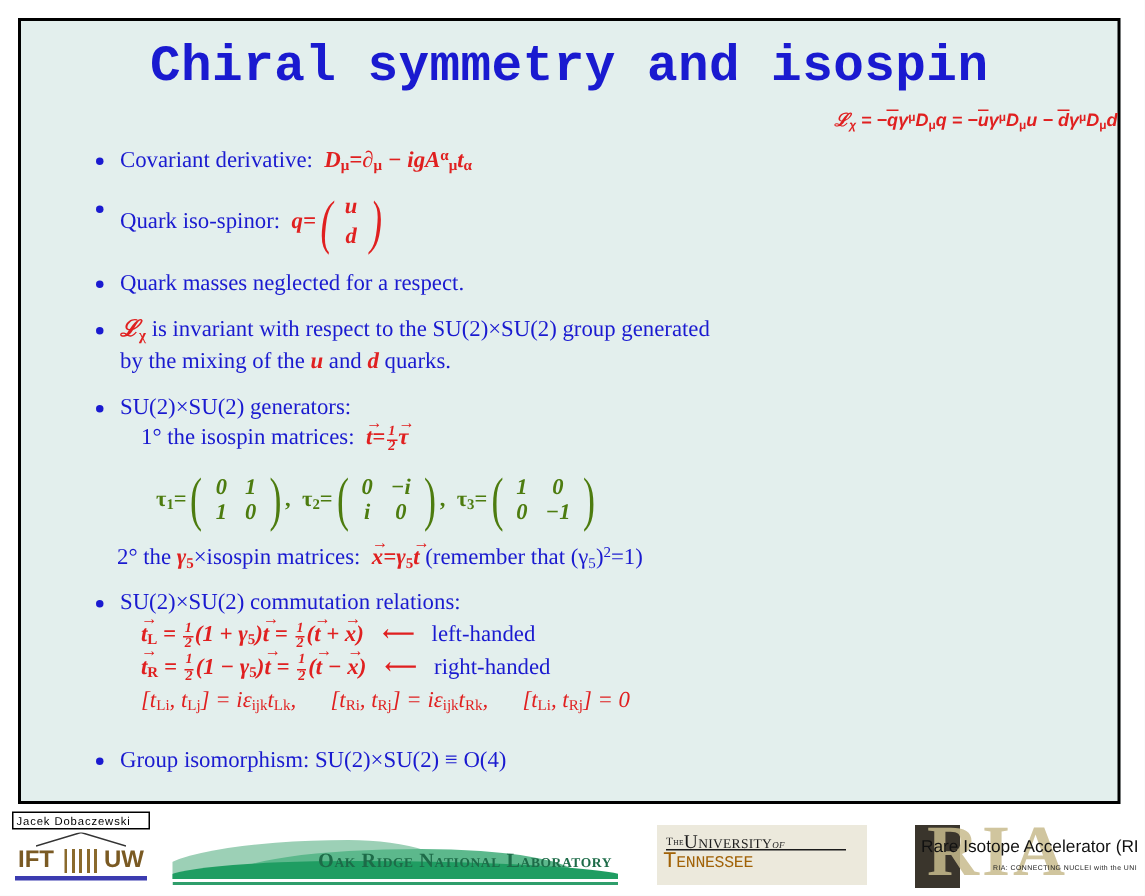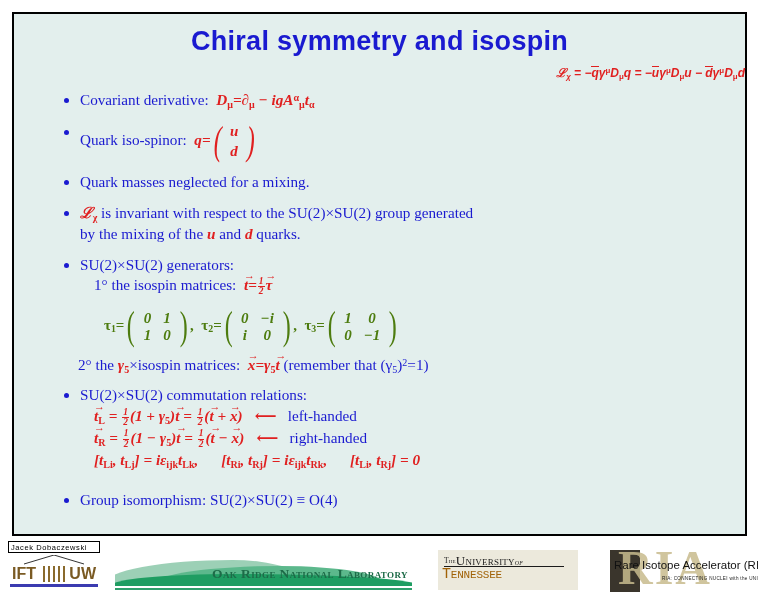--- a/index.html
+++ b/index.html
@@ -36,10 +36,10 @@
     text-align: center;
     color: #1a1ad0;
     font-weight: bold;
-    font-size: 27px;
+    font-size: 34px;
     letter-spacing: 0.3px;
     margin-top: 12px;
-    font-family: Liberation Sans, sans-serif;
+    font-family: Liberation Mono, monospace;
   }
 
   .lagrangian {

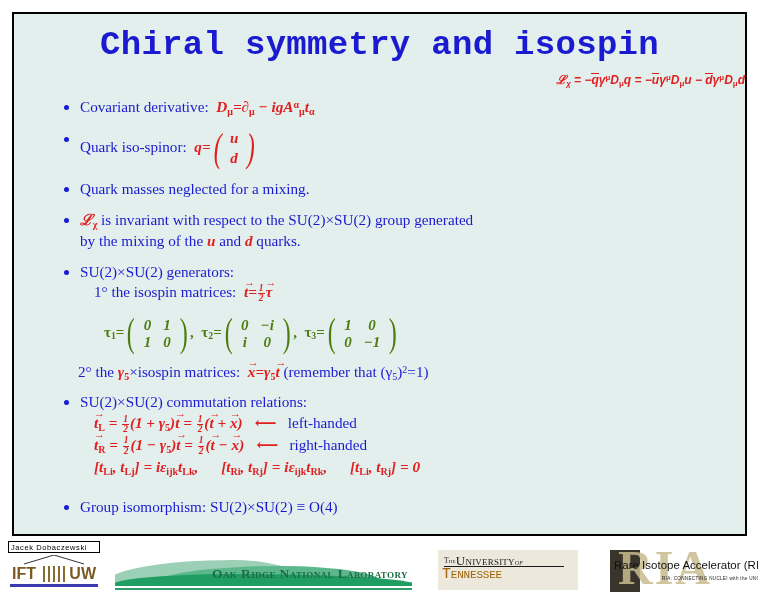--- a/index.html
+++ b/index.html
@@ -388,7 +388,7 @@
 
       <div class="bullet-row">
         <span class="dot"></span>
-        <span>Quark masses neglected for a mixing.</span>
+        <span>Quark masses neglected for a respect.</span>
       </div>
 
       <div class="bullet-row">

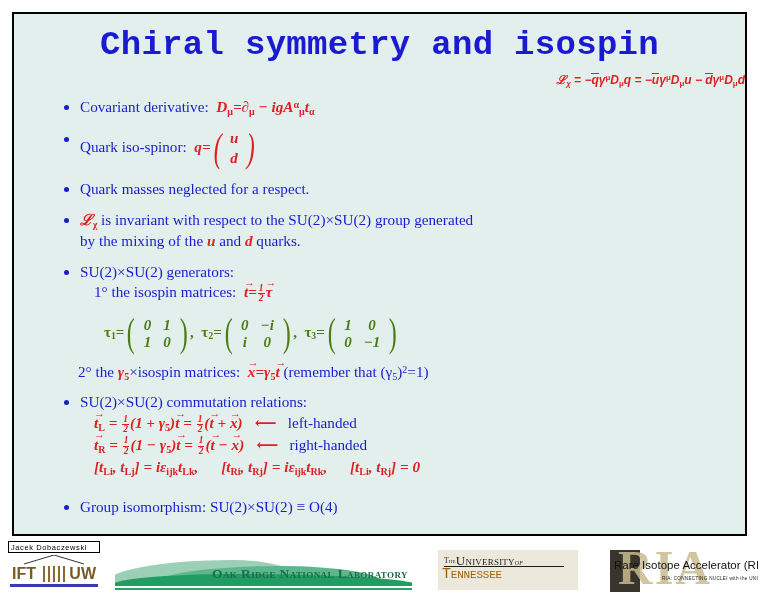--- a/index.html
+++ b/index.html
@@ -149,7 +149,7 @@
   .relations .arrow { letter-spacing: -1px; }
   .handed { color: #1a1ad0; }
 
-  .comm-line { color: #e02020; font-weight: bold; font-style: italic; }
+  .comm-line { color: #e02020; font-weight: normal; font-style: italic; }
 
   
   #footer {

